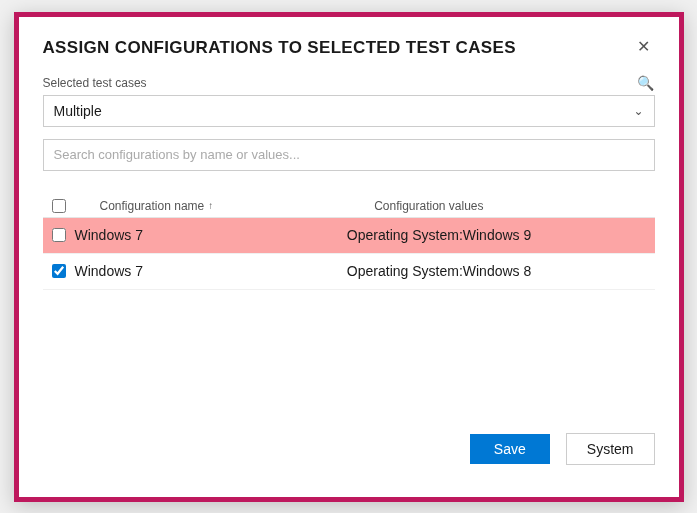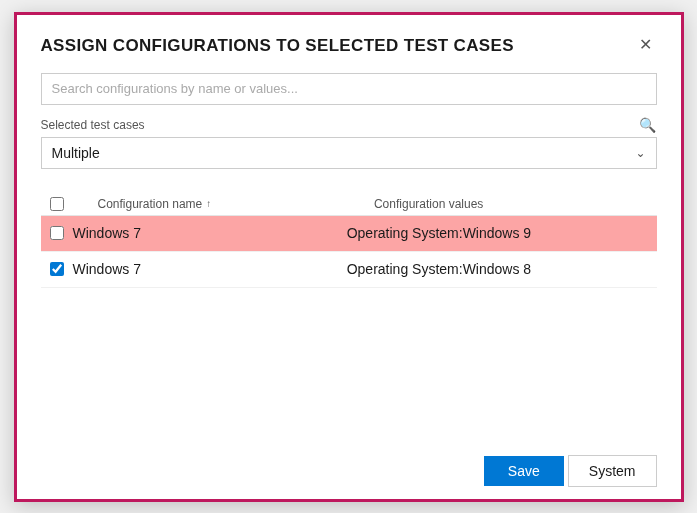--- a/index.html
+++ b/index.html
@@ -16,7 +16,7 @@
       background: #fff;
       width: 670px;
       min-height: 490px;
-      border: 3px solid #be185d;
+      border: 5px solid #be185d;
       box-shadow: 0 4px 20px rgba(0,0,0,0.2);
       display: flex;
       flex-direction: column;

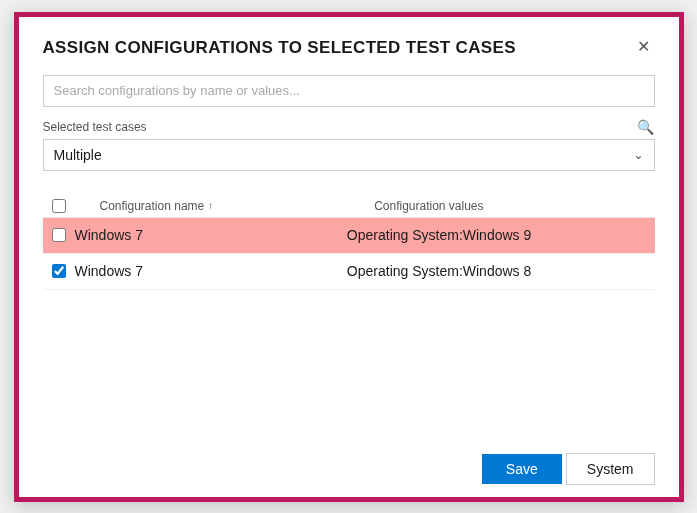--- a/index.html
+++ b/index.html
@@ -198,10 +198,6 @@
 
   <div class="dialog-body">
     <div class="field-section">
-      <input type="text" class="search-input" placeholder="Search configurations by name or values..." style="">
-    </div>
-
-    <div class="field-section">
       <div class="field-label">
         <span class="field-label-text">Selected test cases</span>
         <span class="search-icon-label">🔍</span>
@@ -210,6 +206,10 @@
         <span>Multiple</span>
         <span class="chevron-down">⌄</span>
       </div>
+    </div>
+
+    <div class="field-section">
+      <input type="text" class="search-input" placeholder="Search configurations by name or values..." style="">
     </div>
 
     <div class="table-section">

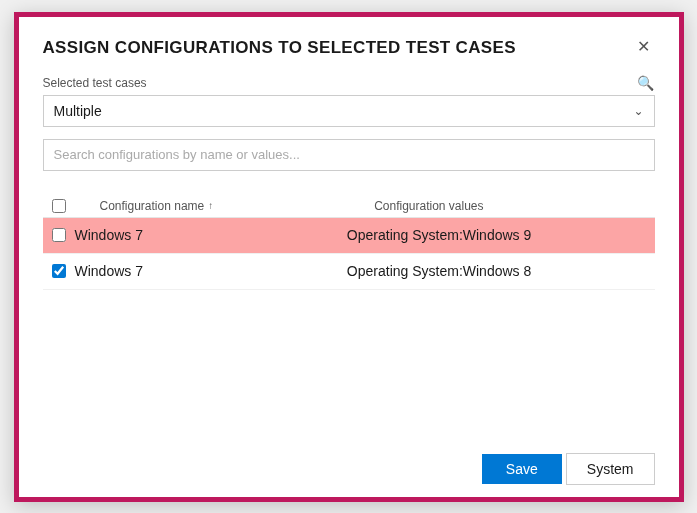--- a/index.html
+++ b/index.html
@@ -160,8 +160,8 @@
       display: flex;
       justify-content: flex-end;
       align-items: center;
-      padding: 12px 24px 12px 24px;
-      gap: 4px;
+      padding: 12px 24px 32px 24px;
+      gap: 16px;
       margin-top: auto;
     }
     .btn-save {

